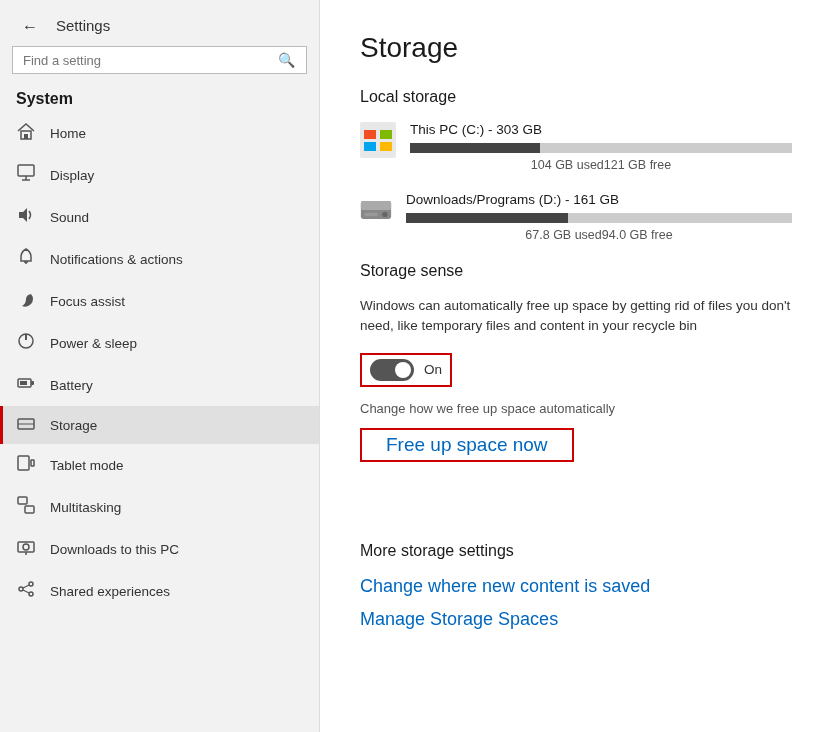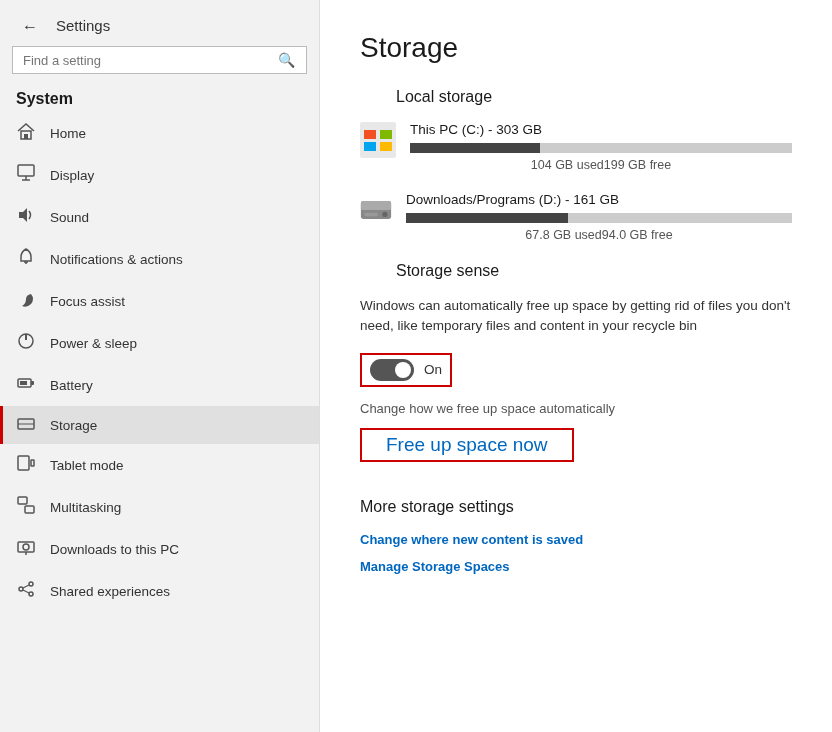--- a/index.html
+++ b/index.html
@@ -124,7 +124,6 @@
       font-weight: 400;
       color: #1a1a1a;
       margin-bottom: 16px;
-      margin-left: 36px;
     }
     .storage-item {
       display: flex;

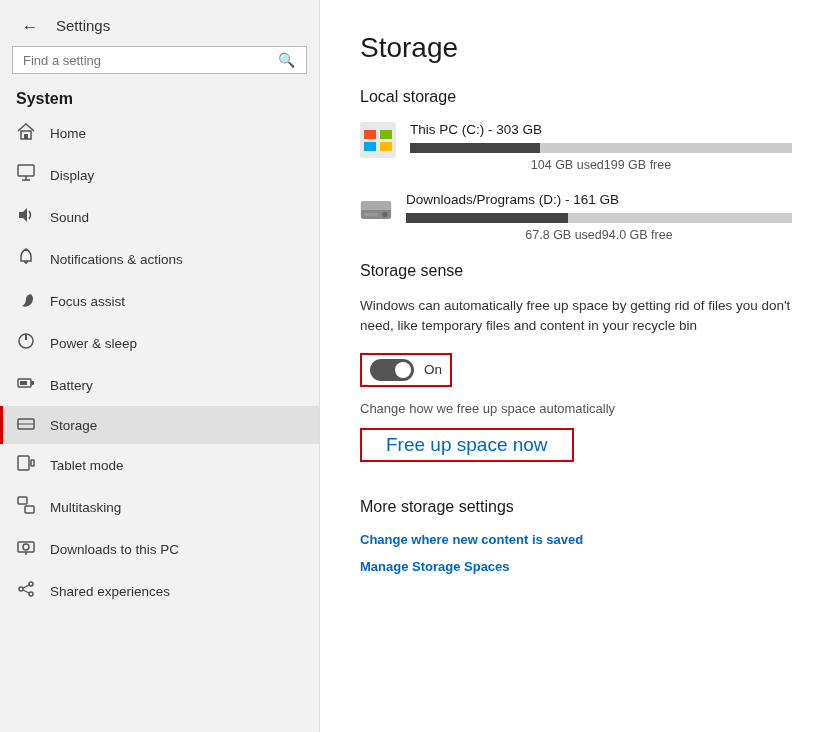--- a/index.html
+++ b/index.html
@@ -375,7 +375,7 @@
       </div>
       <div class="drive-stats">
         <span>104 GB used</span>
-        <span>199 GB free</span>
+        <span>121 GB free</span>
       </div>
     </div>
   </div>

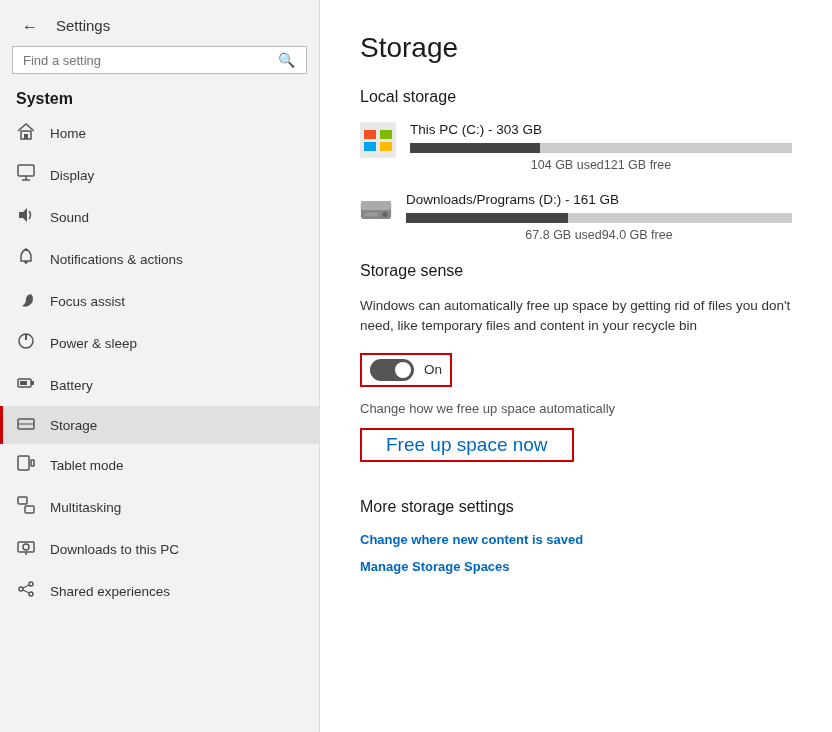--- a/index.html
+++ b/index.html
@@ -220,6 +220,7 @@
       font-weight: 400;
       color: #1a1a1a;
       margin-bottom: 16px;
+      margin-top: 44px;
     }
     .more-link {
       display: block;

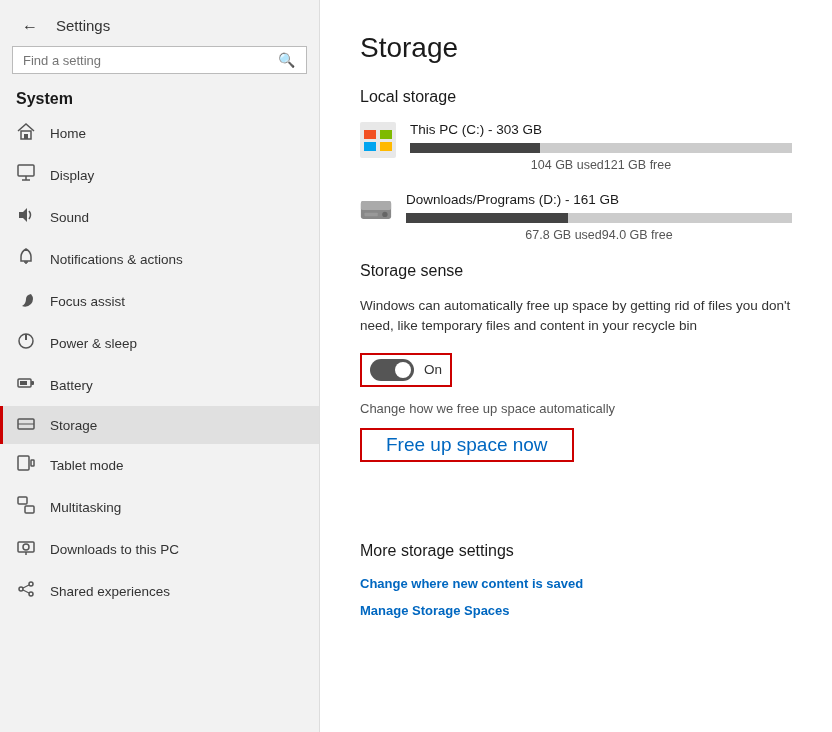--- a/index.html
+++ b/index.html
@@ -224,12 +224,11 @@
     }
     .more-link {
       display: block;
-      font-size: 13px;
+      font-size: 18px;
       color: #0067c0;
       margin-bottom: 12px;
       cursor: pointer;
       text-decoration: none;
-      font-weight: bold;
     }
 
     

